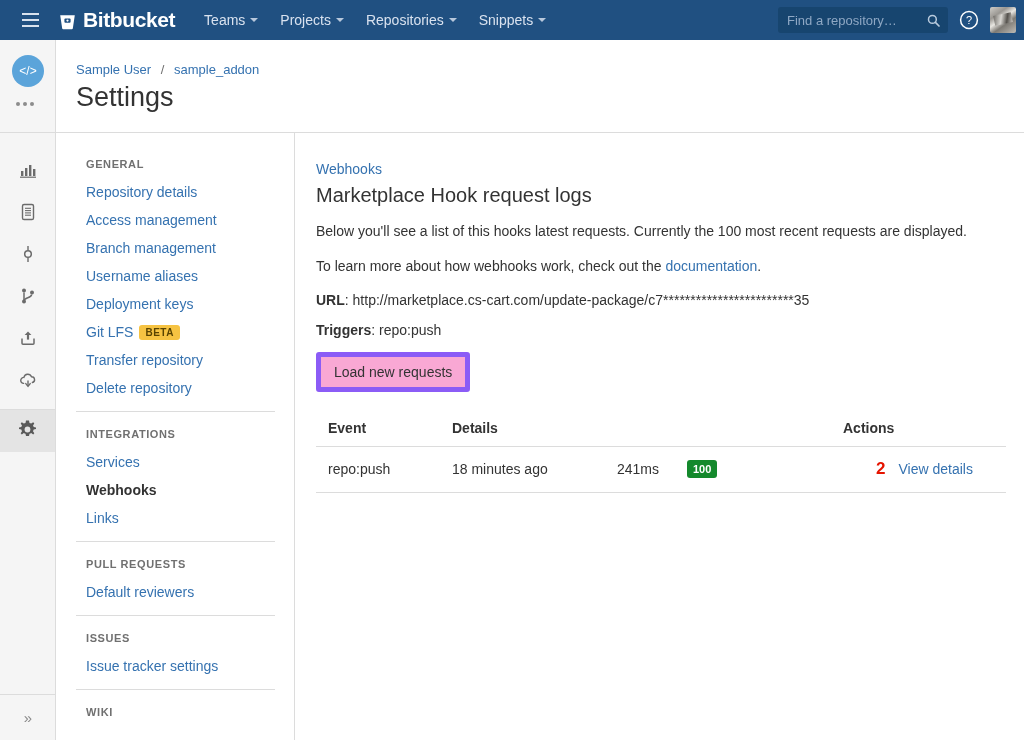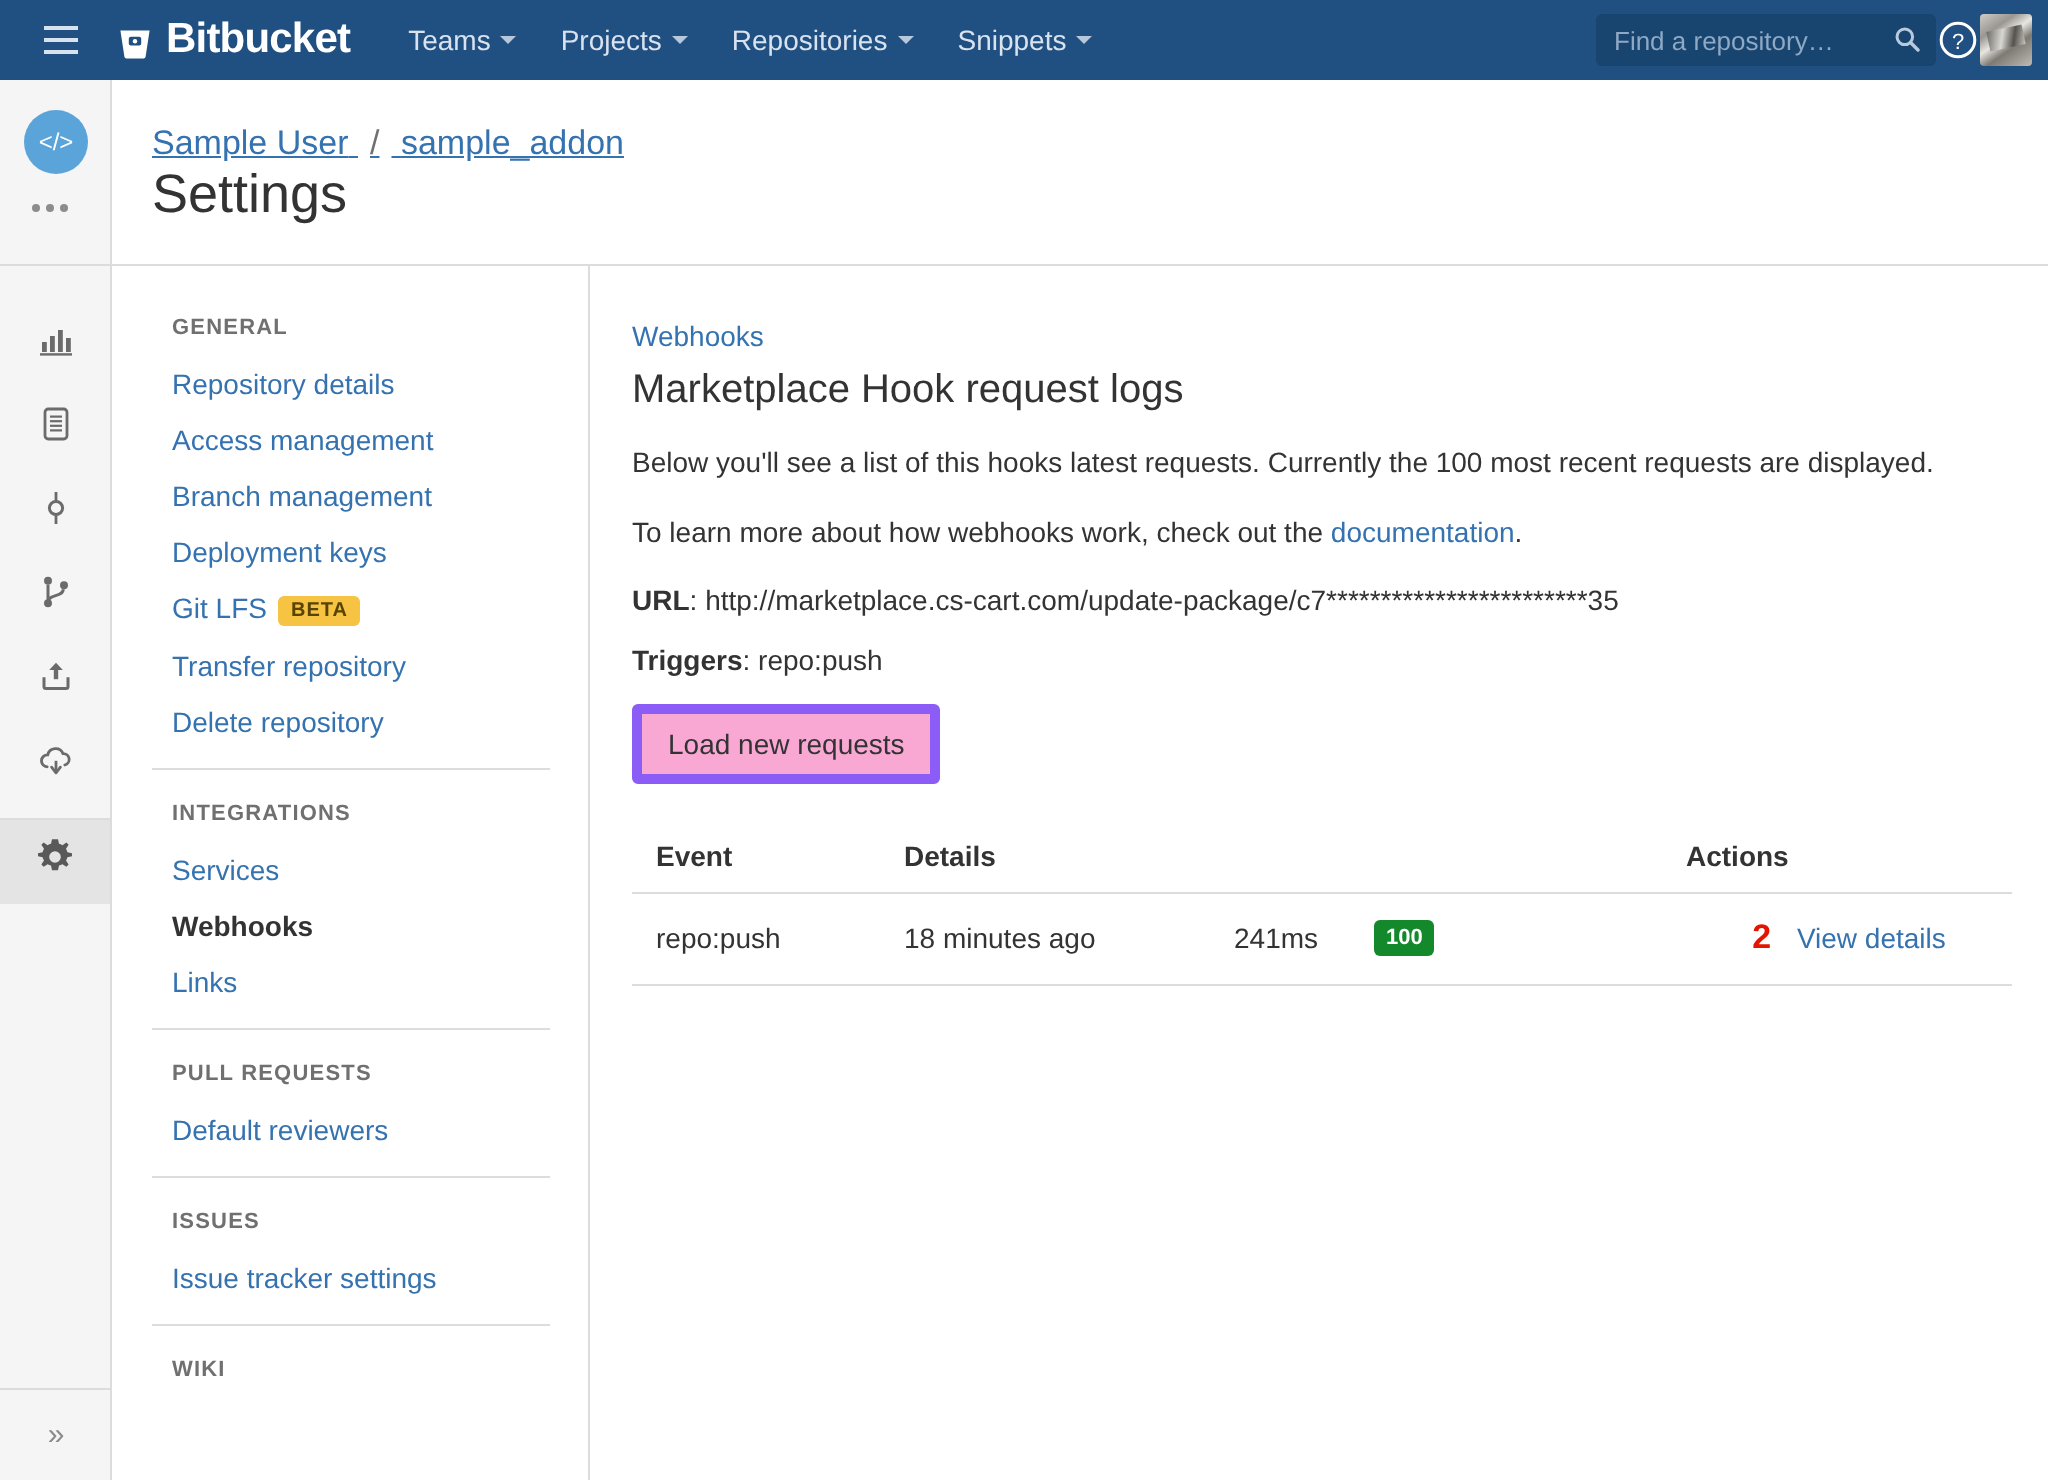--- a/index.html
+++ b/index.html
@@ -53,7 +53,7 @@
   }
   .topright {
     position: absolute; right: 8px; top: 0; height: 40px;
-    display: flex; align-items: center;  padding-left: 47px;
+    display: flex; align-items: center; gap: 10px; padding-left: 47px;
   }
   .searchbox {
     position: relative; width: 170px; height: 26px;

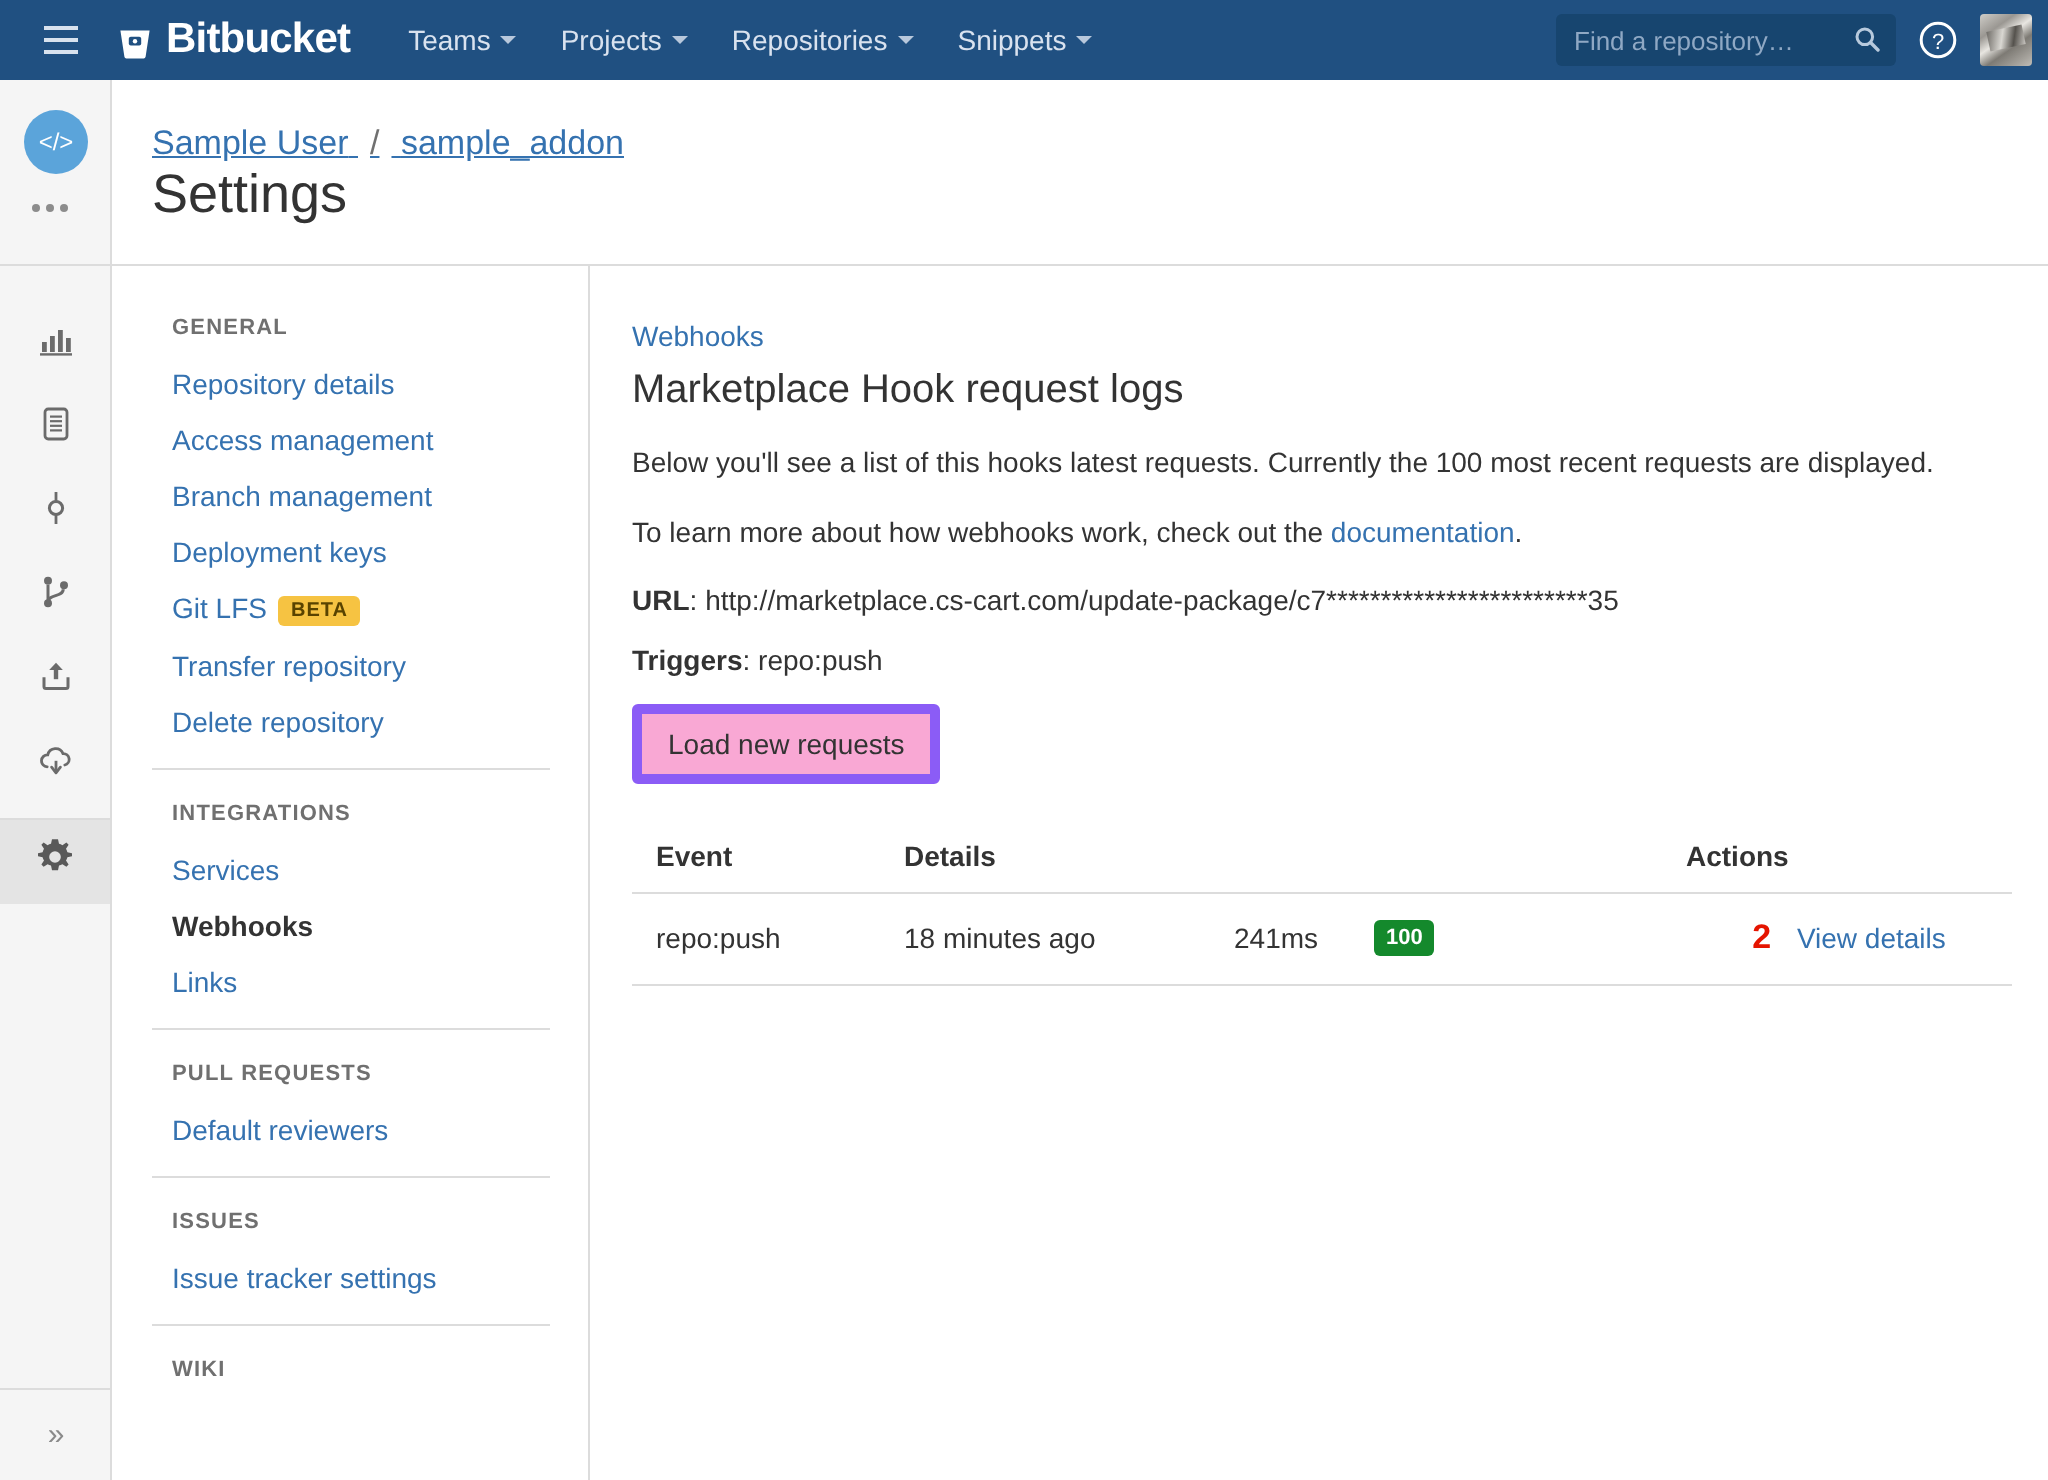--- a/index.html
+++ b/index.html
@@ -129,7 +129,7 @@
   }
   .breadcrumb {
     position: absolute; left: 20px; top: 22px;
-    font-size: 17px; color: #3572b0; text-decoration: underline;
+    font-size: 13px; color: #3572b0;
   }
   .breadcrumb a { color: #3572b0; text-decoration: none; cursor: pointer; }
   .breadcrumb .sep { color: #707070; margin: 0 6px; }

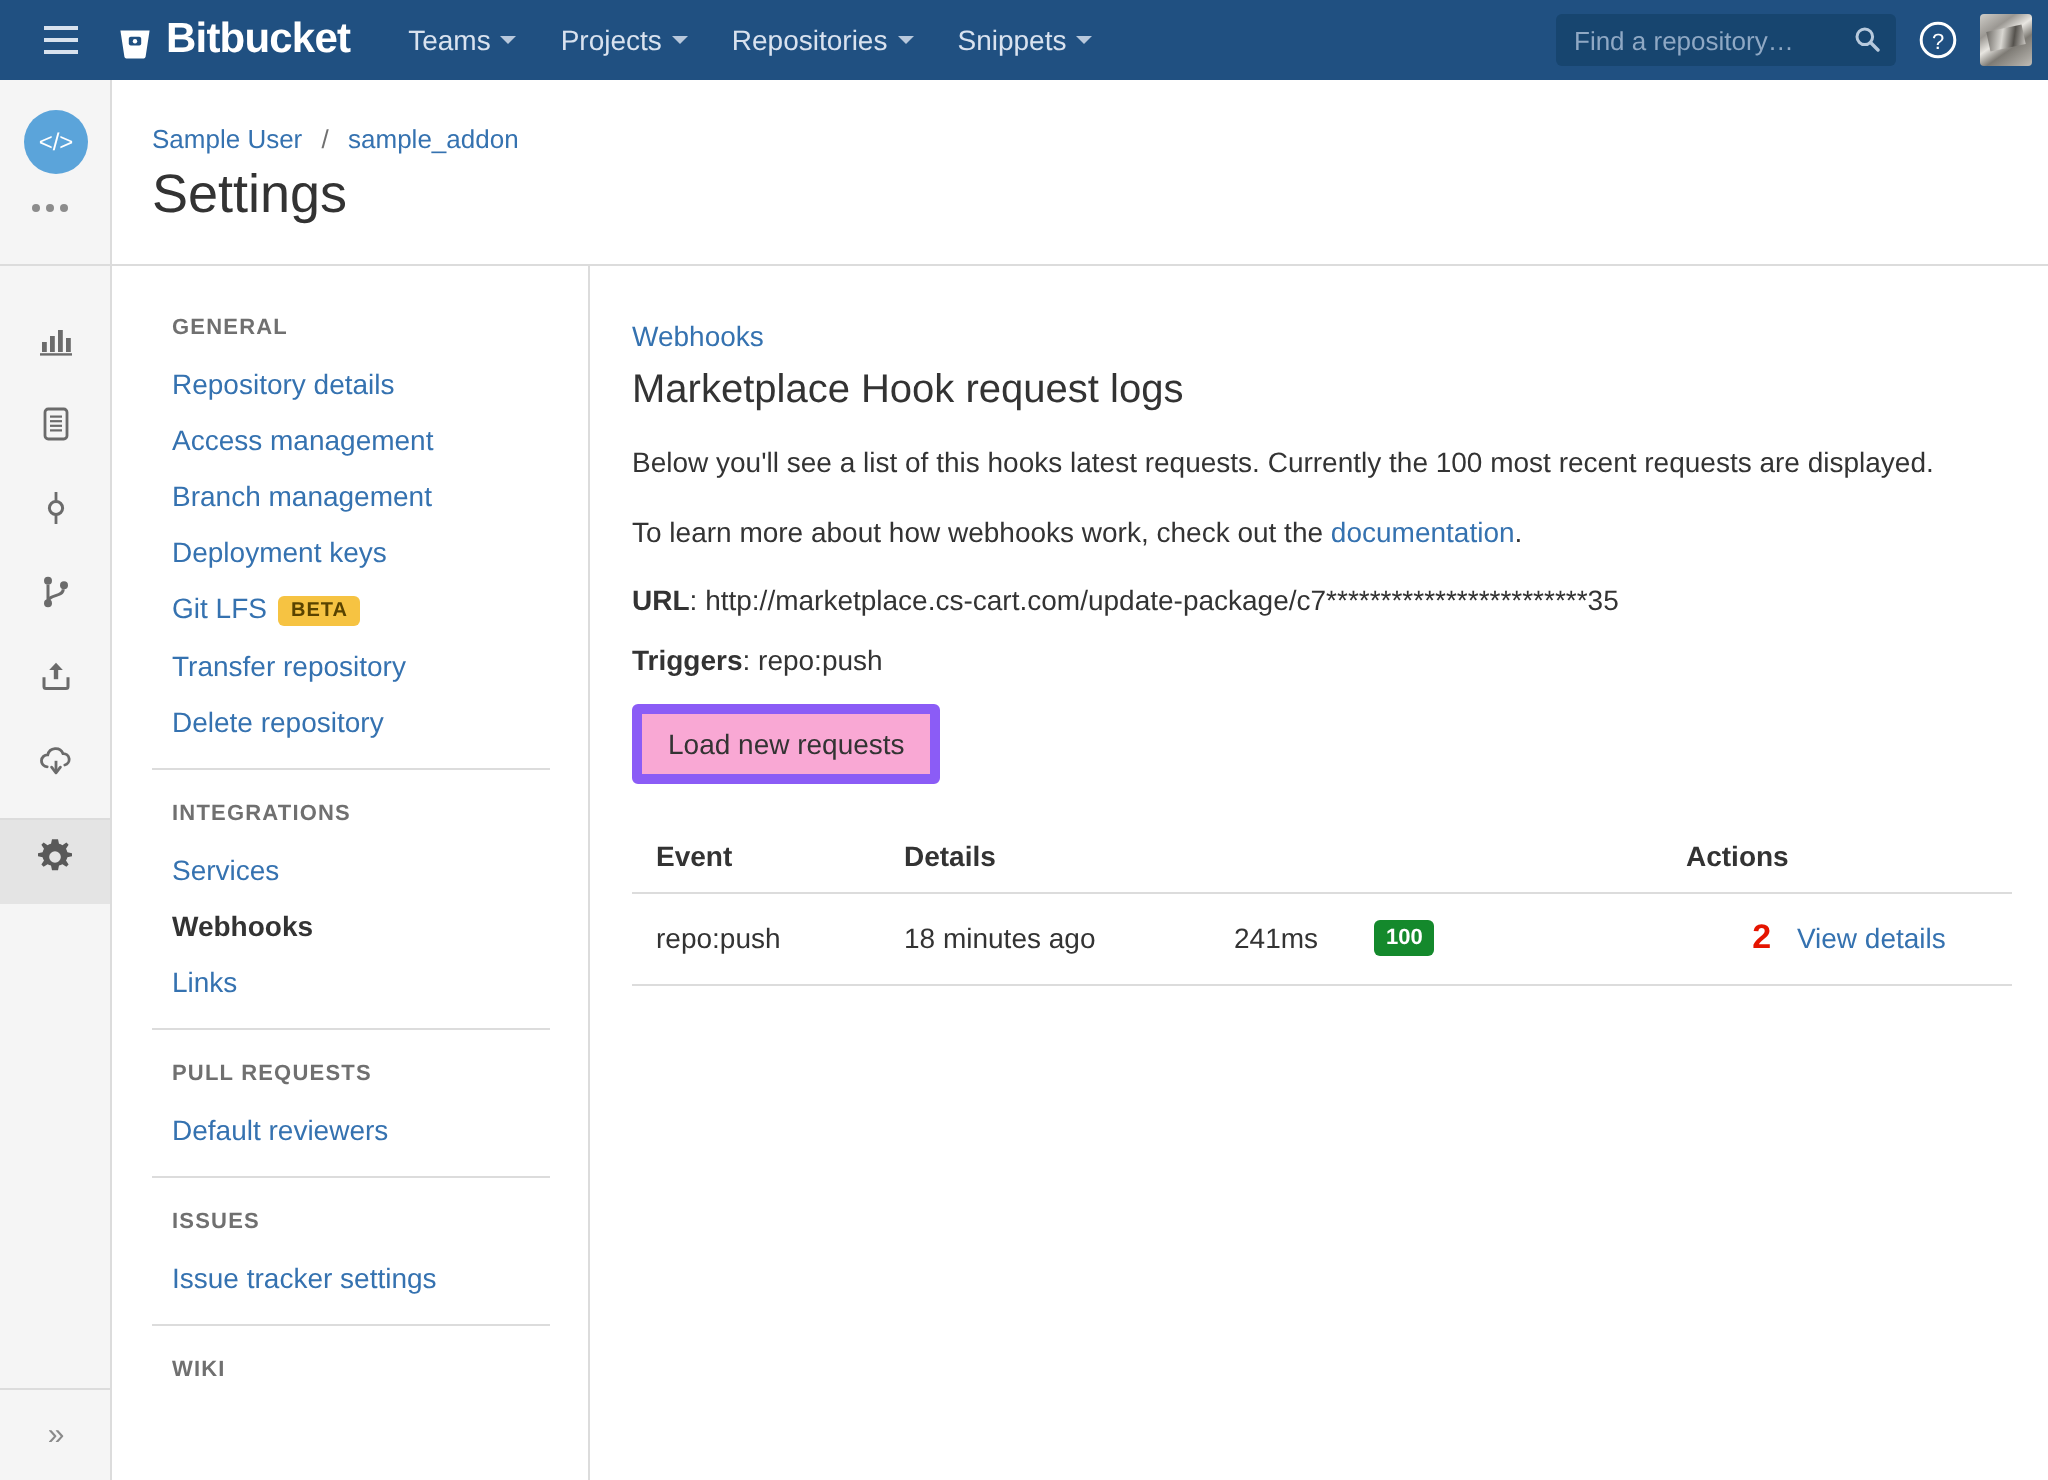--- a/index.html
+++ b/index.html
@@ -396,6 +396,7 @@
     <a class="nav-link">Repository details</a>
     <a class="nav-link">Access management</a>
     <a class="nav-link">Branch management</a>
+    <a class="nav-link">Username aliases</a>
     <a class="nav-link">Deployment keys</a>
     <a class="nav-link"><span>Git LFS</span><span class="beta-badge">BETA</span></a>
     <a class="nav-link">Transfer repository</a>

